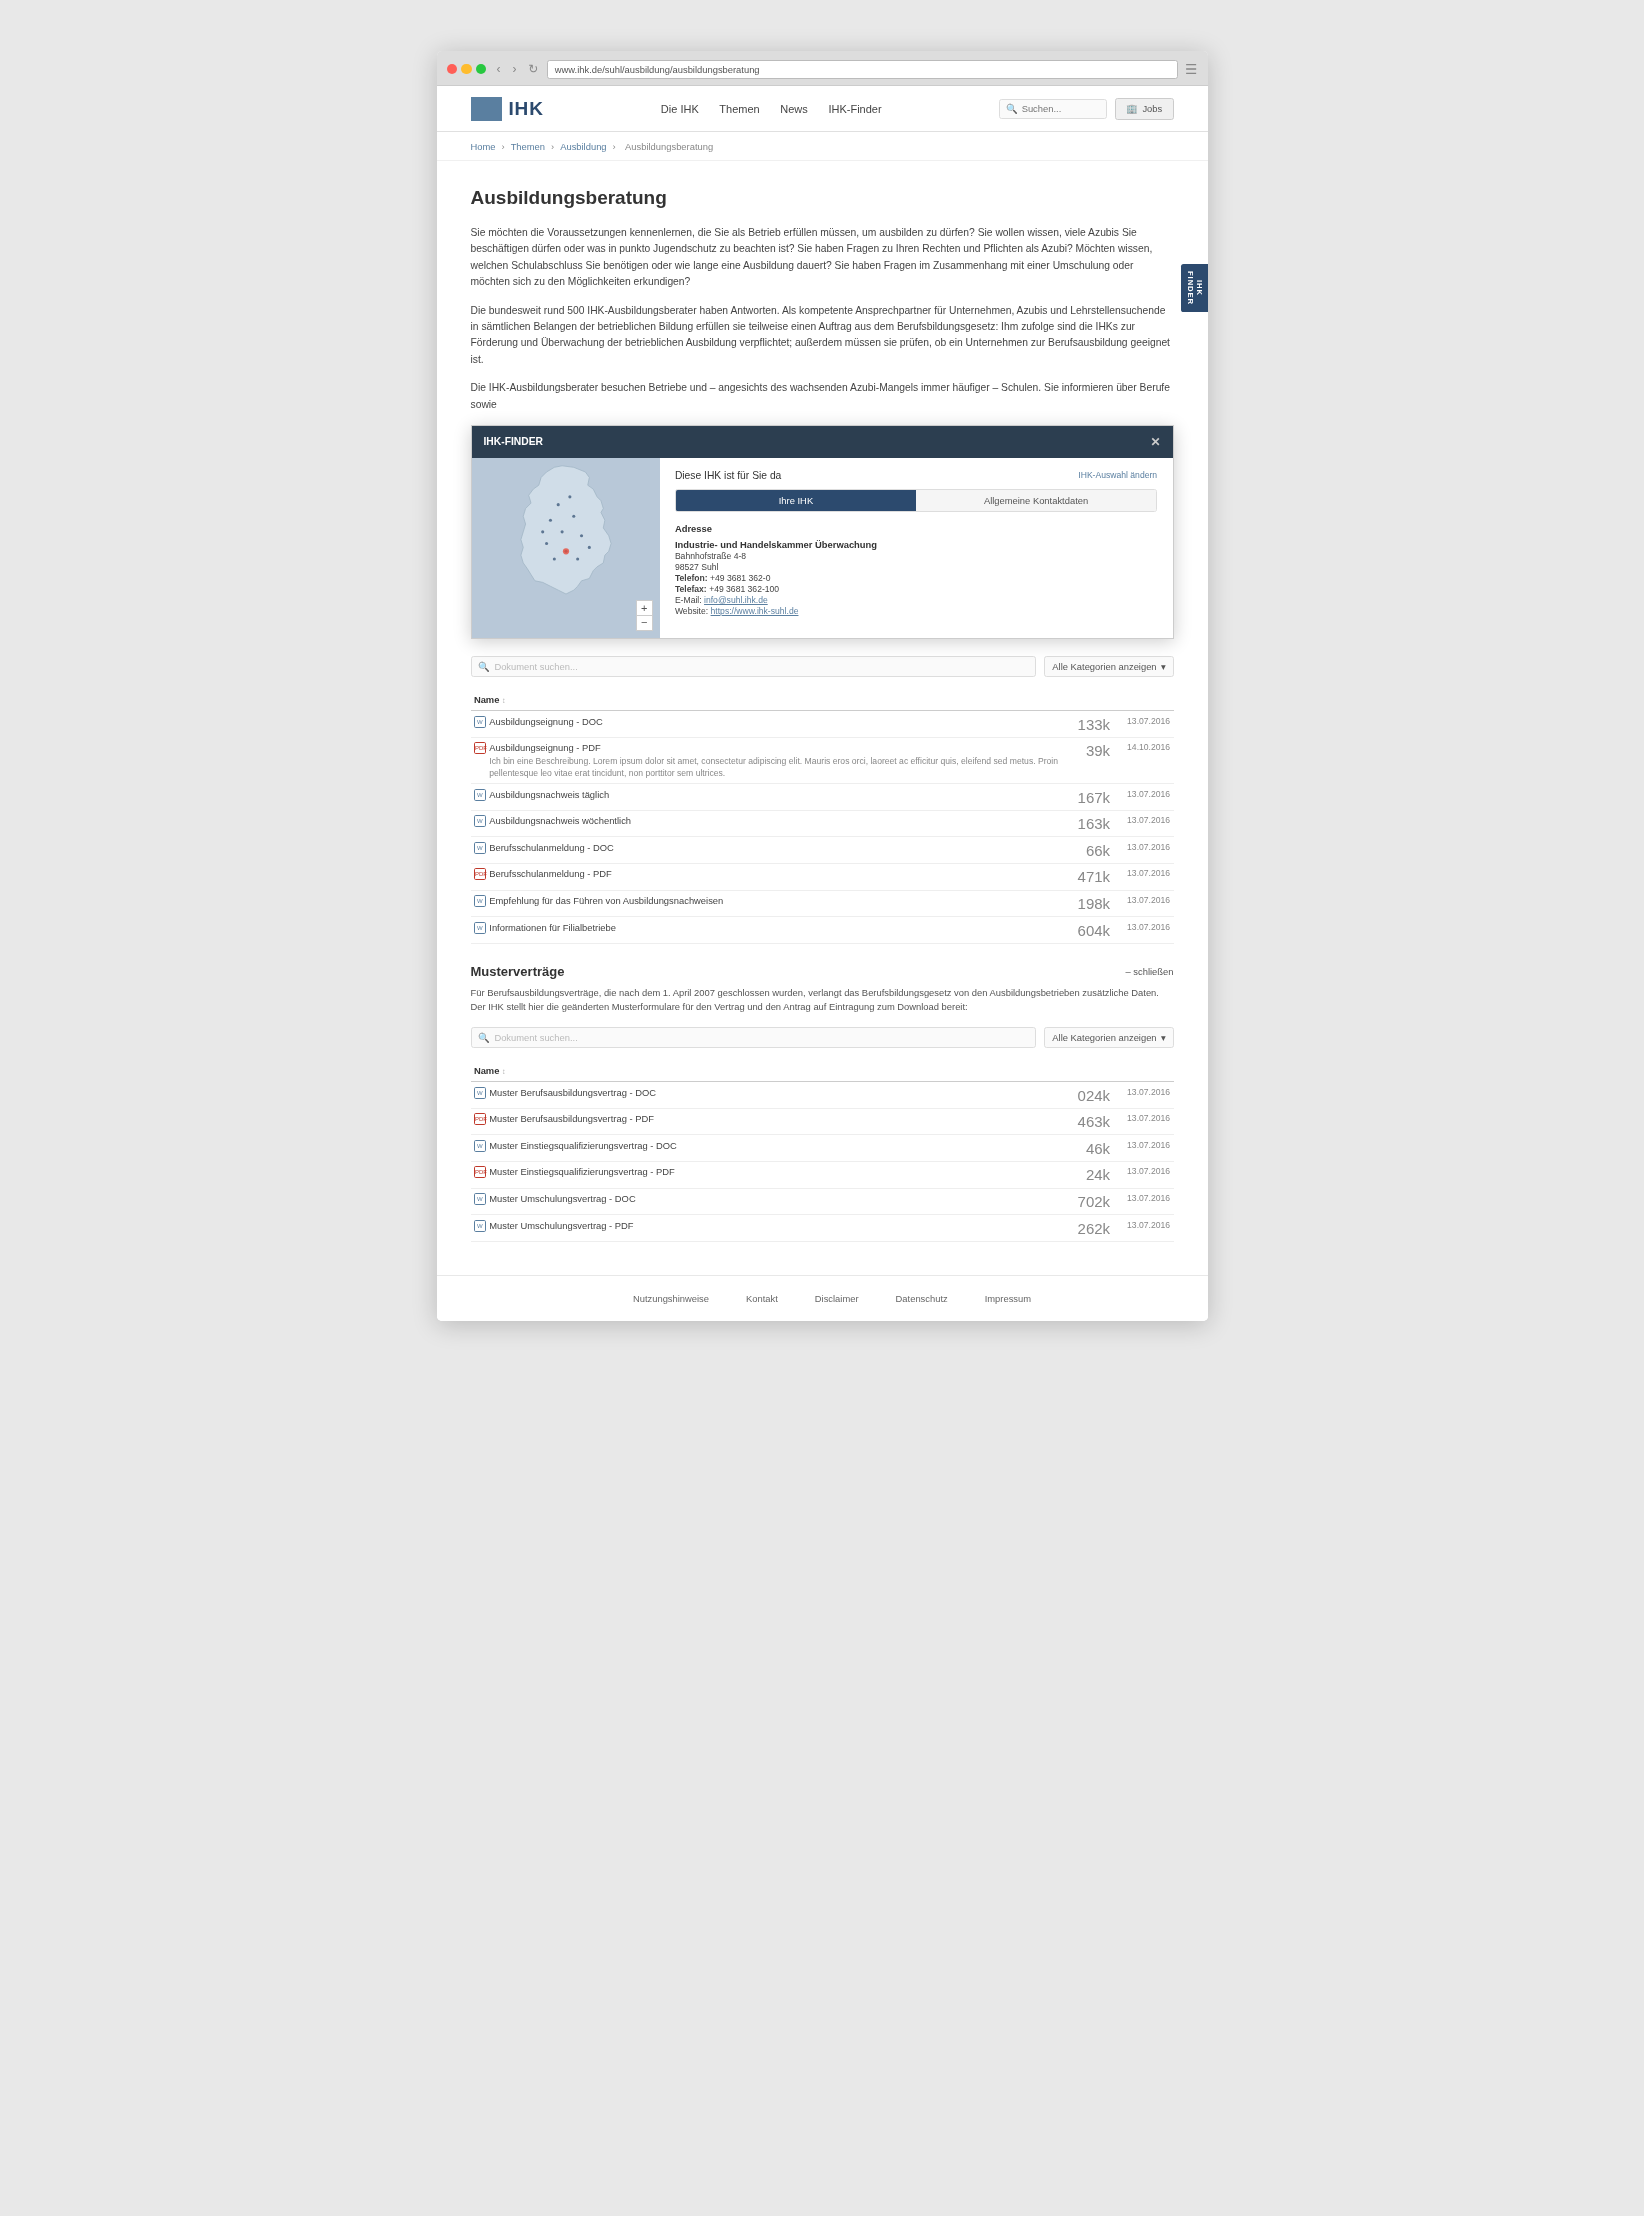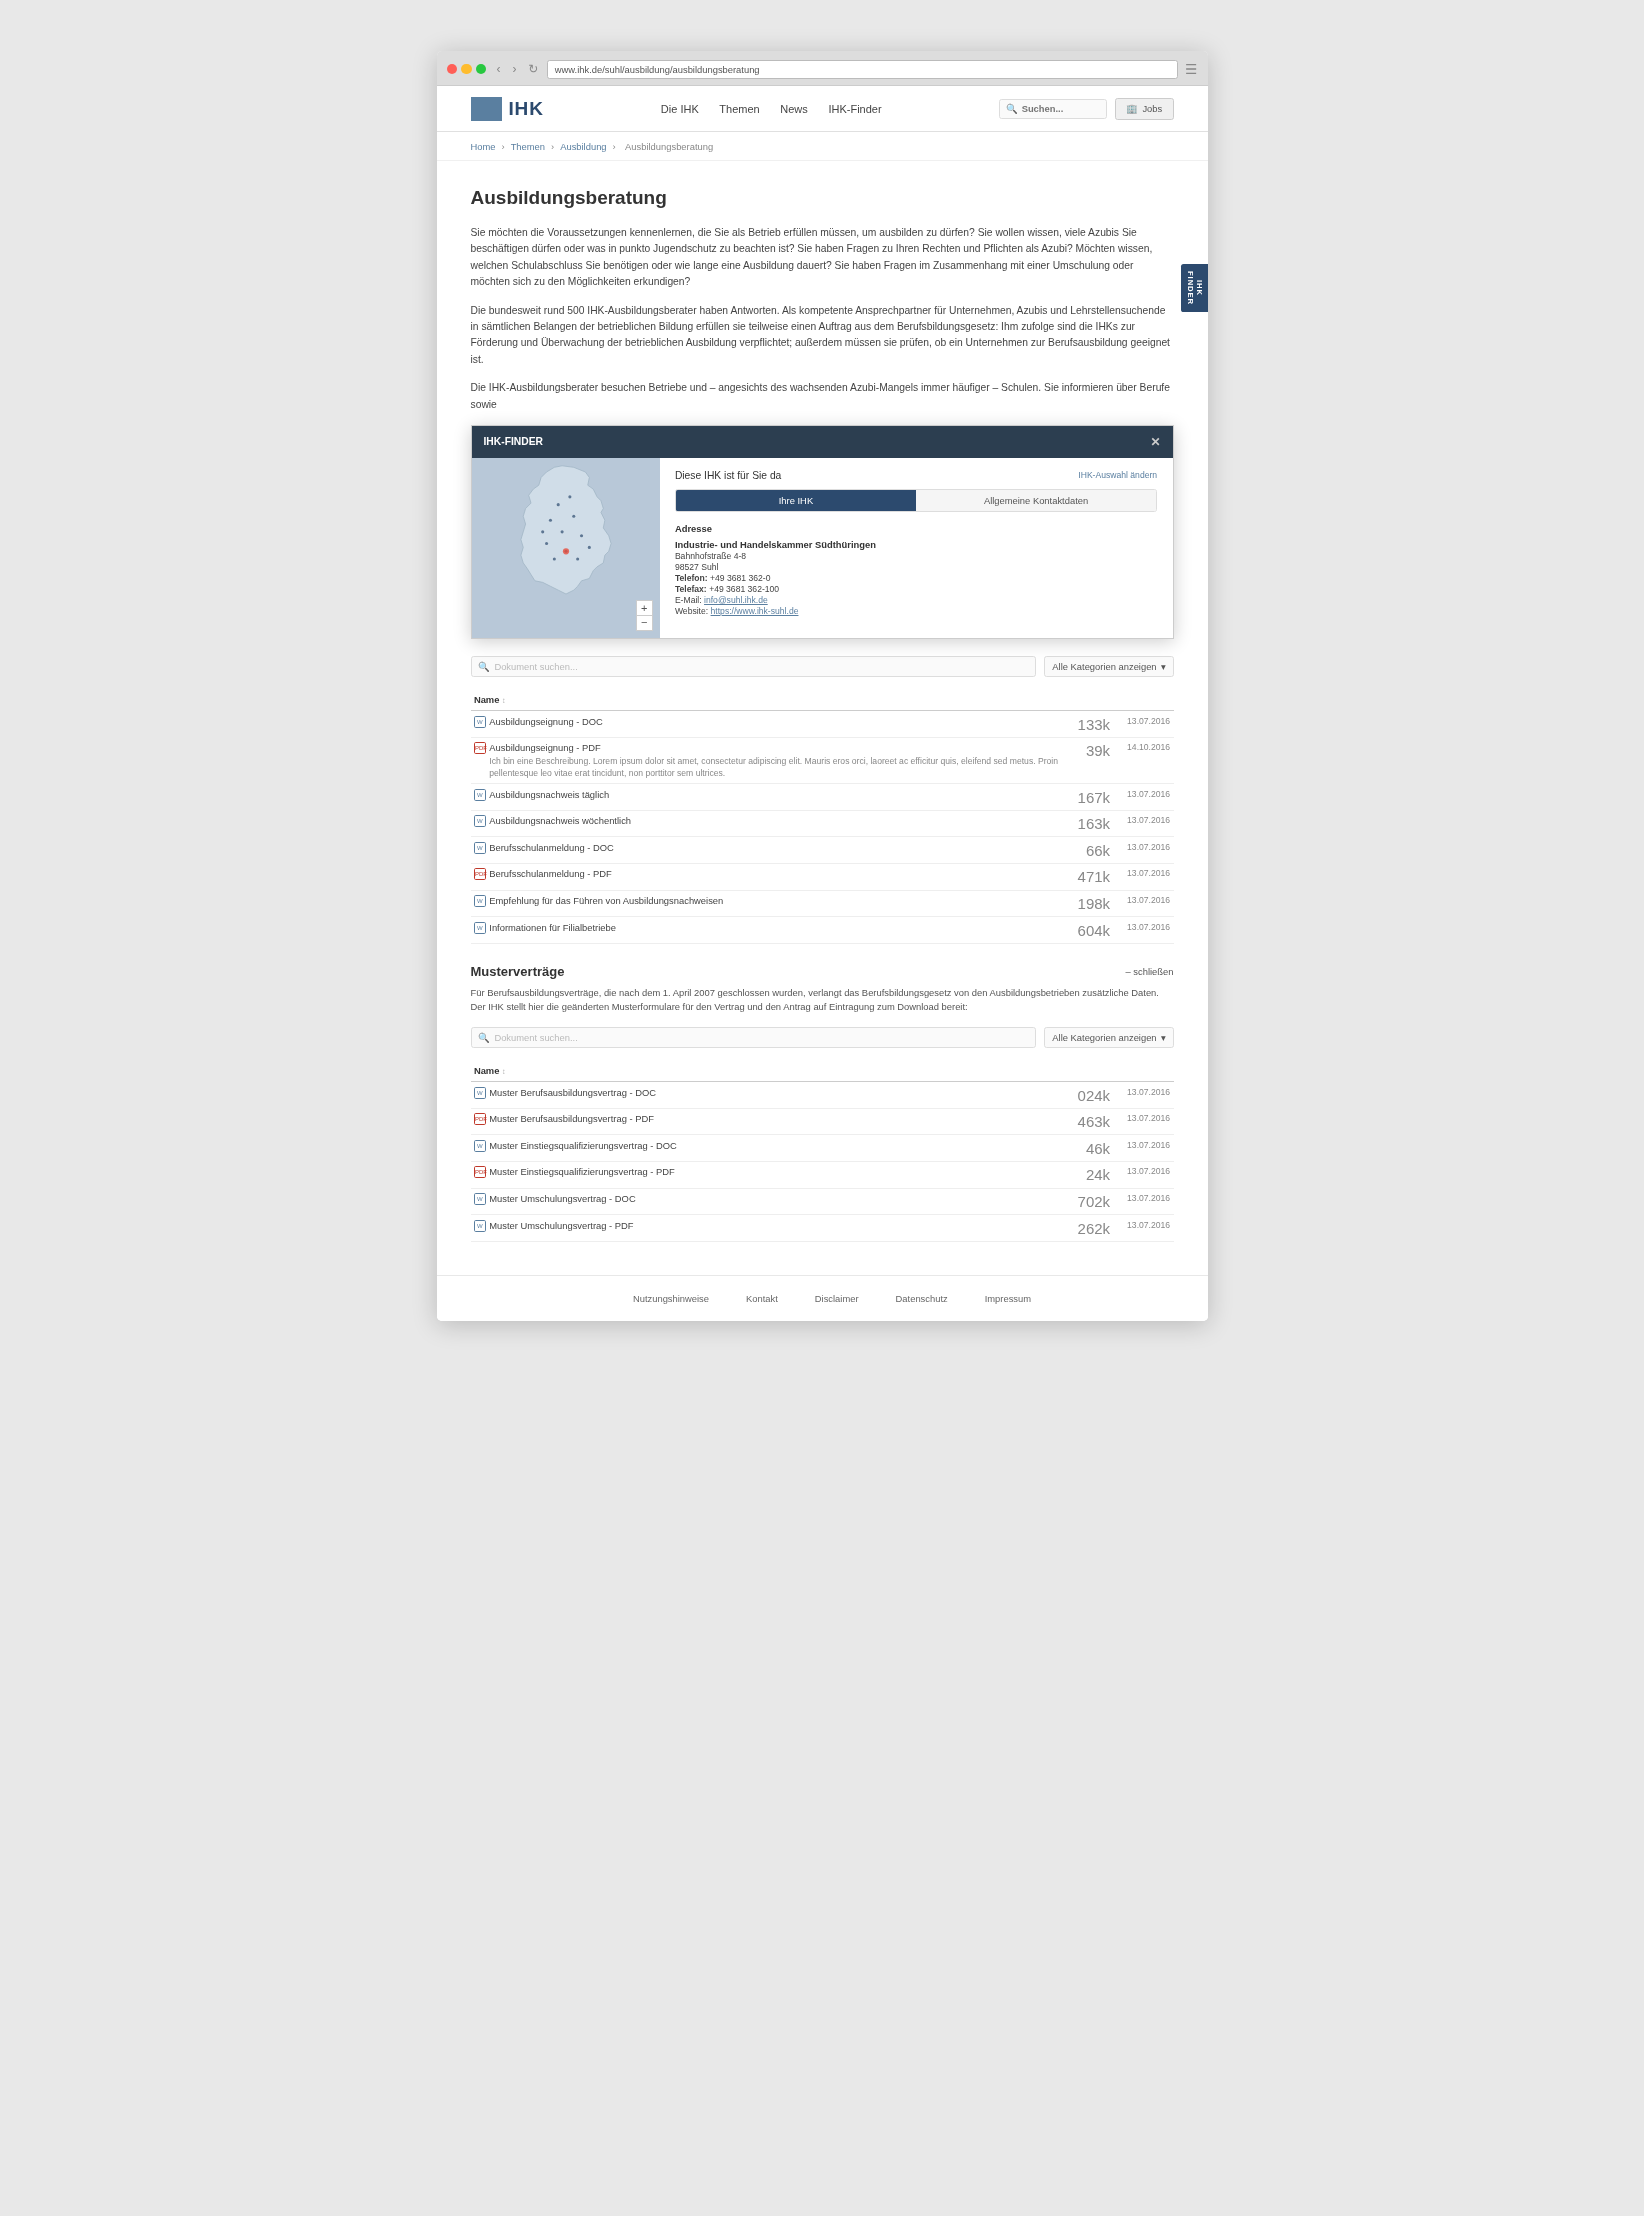--- a/index.html
+++ b/index.html
@@ -103,7 +103,7 @@
     .search-icon { color: #aaa; font-size: 9.4px; margin-right: 3.4px; }
     .search-input {
       border: none; background: transparent; font-size: 9.4px; color: #888;
-      outline: none; width: 77px; font-weight: bold;
+      outline: none; width: 77px;
     }
     .jobs-btn {
       background: #f0f0f0; border: 0.9px solid #ccc;

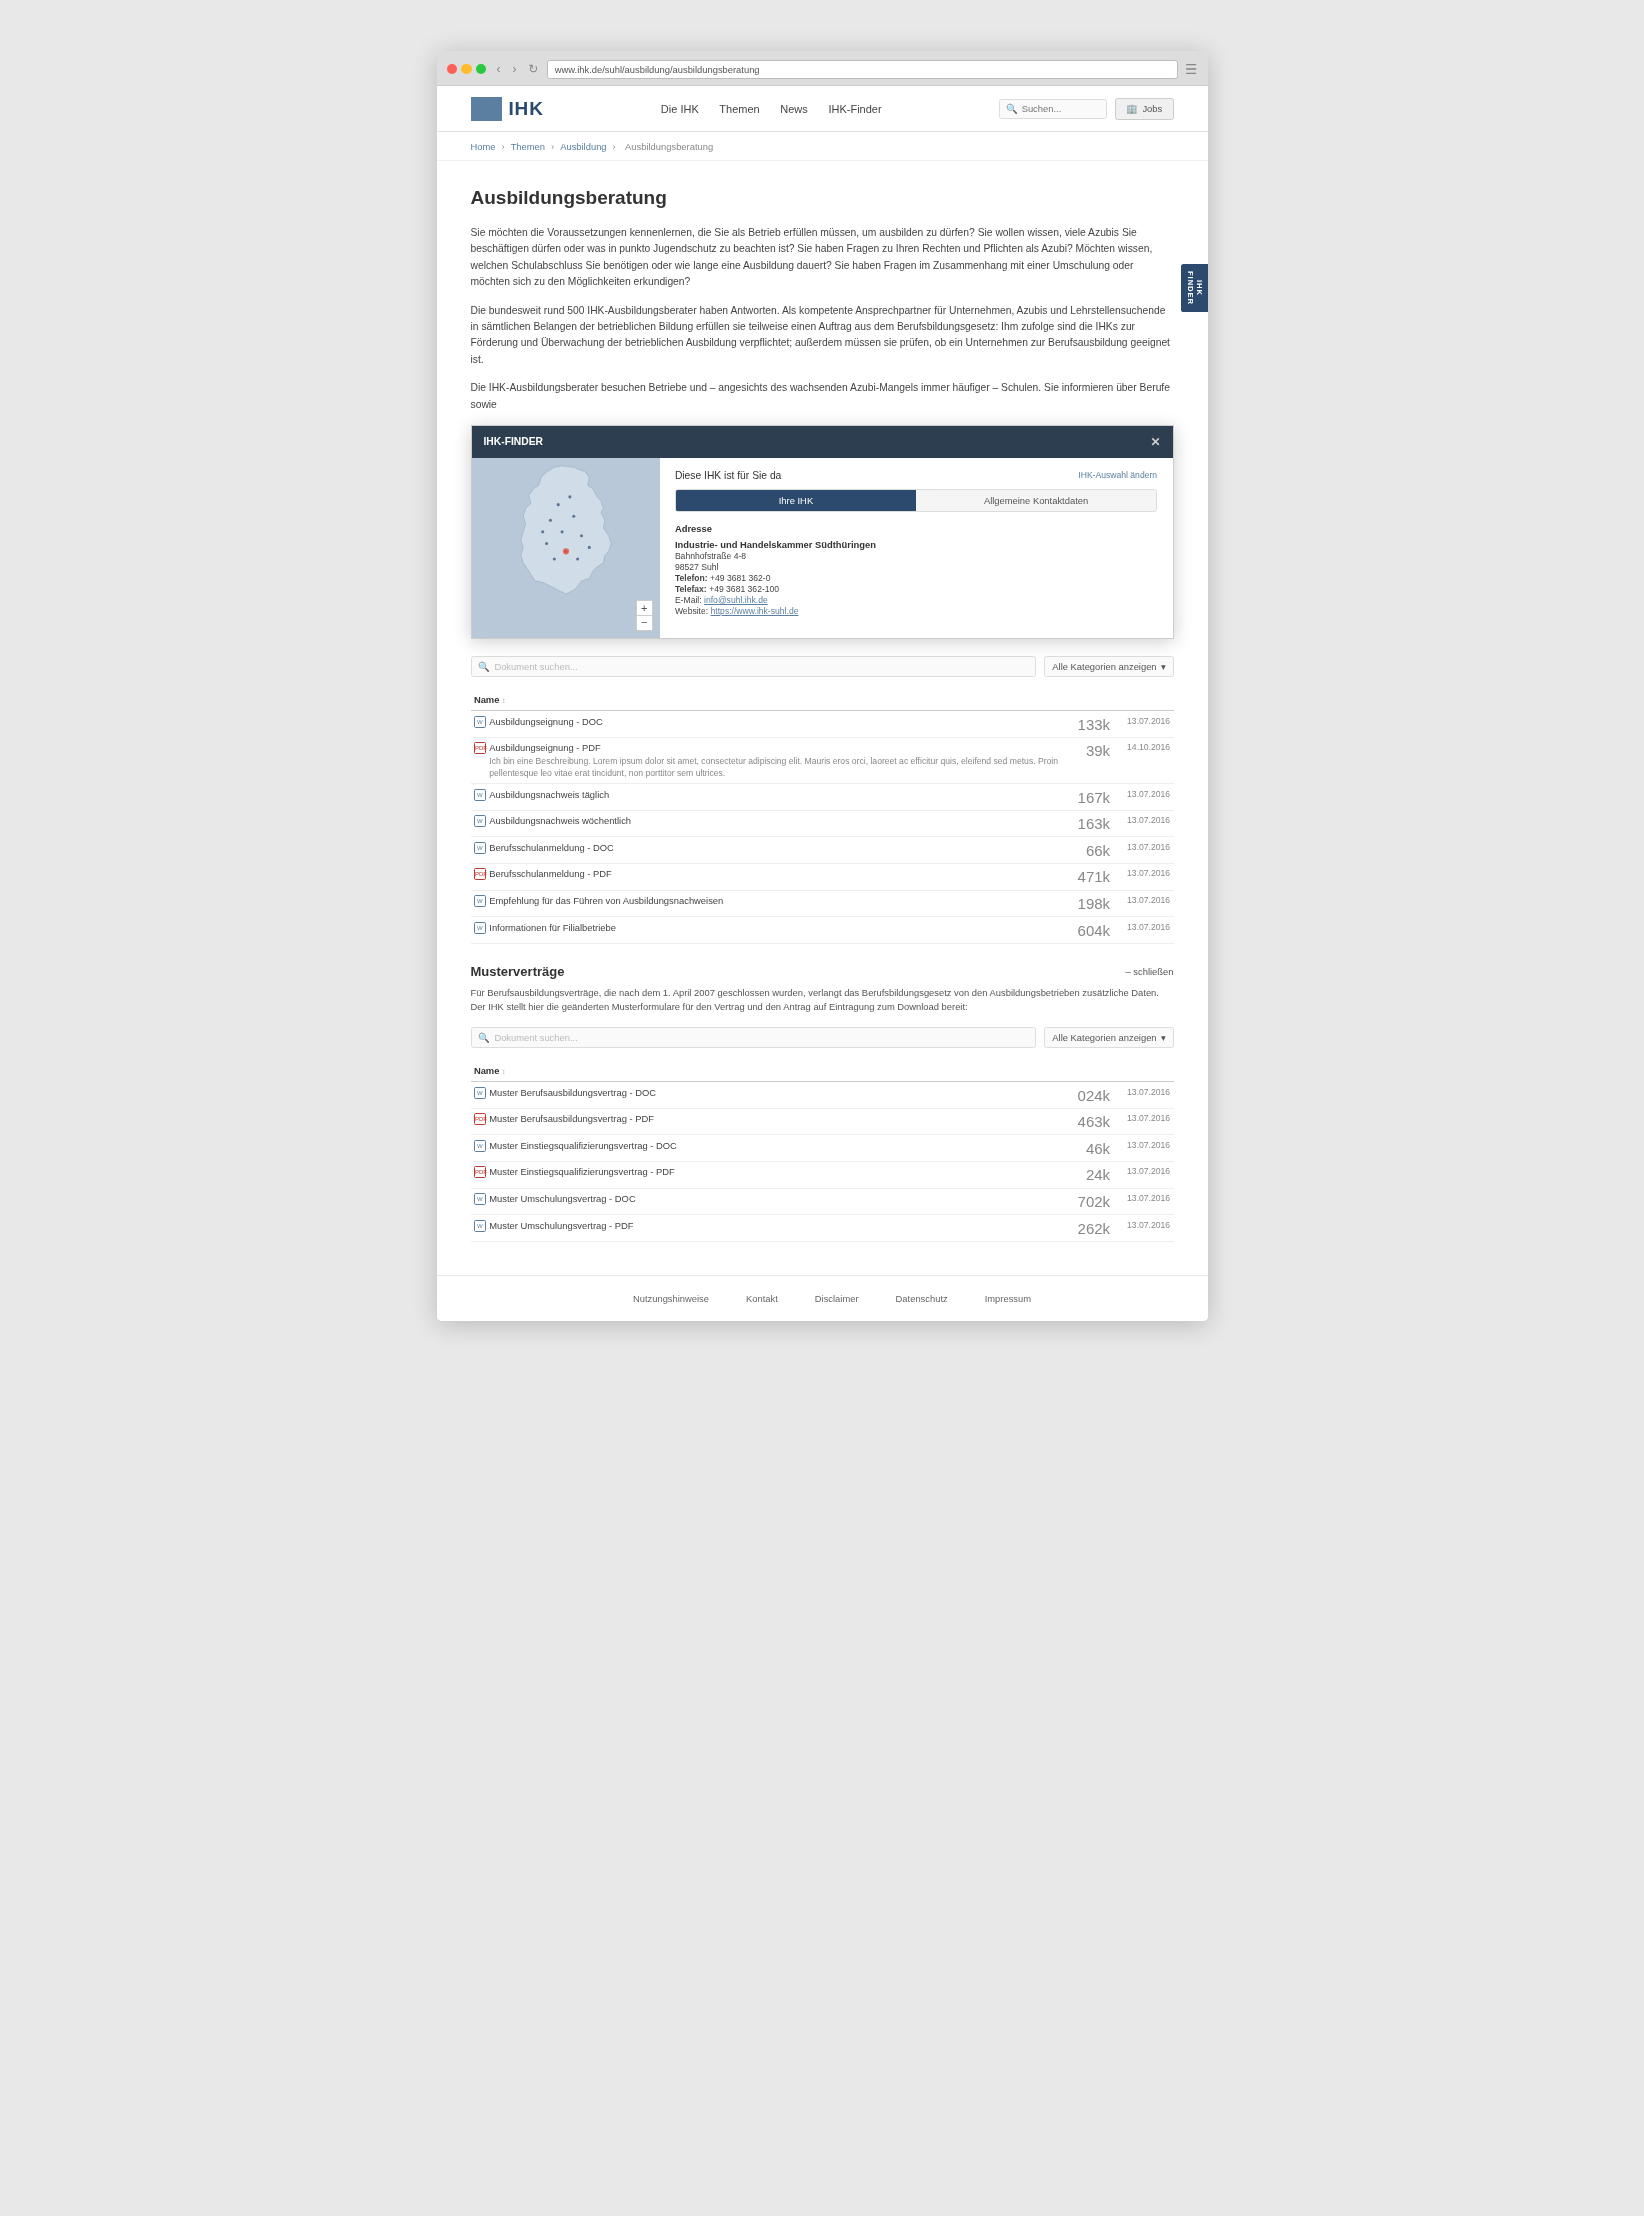--- a/index.html
+++ b/index.html
@@ -412,7 +412,7 @@
             </div>
             <div class="address-section">
               <div class="address-title">Adresse</div>
-              <div class="address-name">Industrie- und Handelskammer Südthüringen</div>
+              <div class="address-name">Industrie- und Handelskammer Überwachung</div>
               <div class="address-line">Bahnhofstraße 4-8</div>
               <div class="address-line">98527 Suhl</div>
               <div class="address-line">

